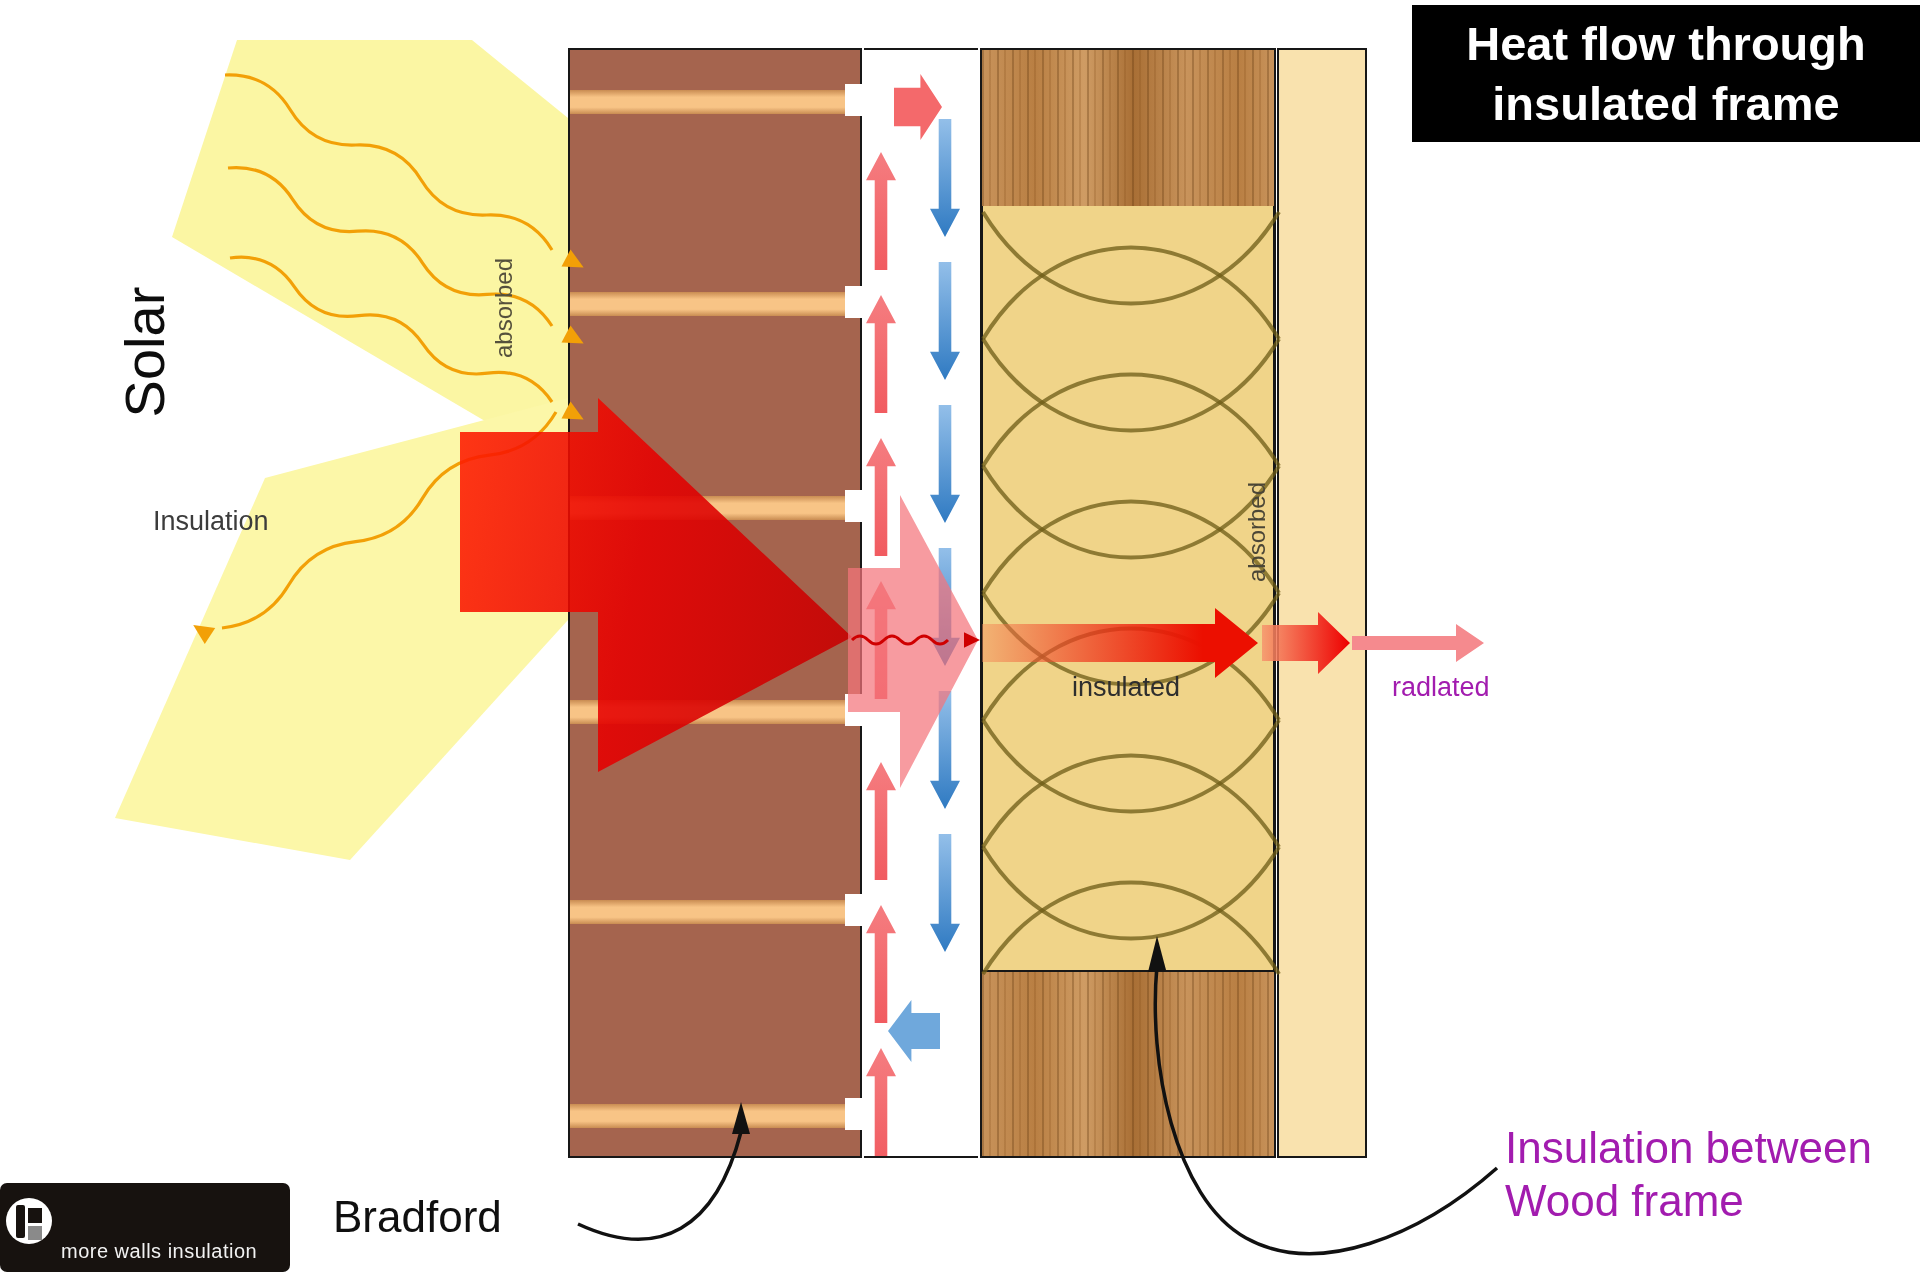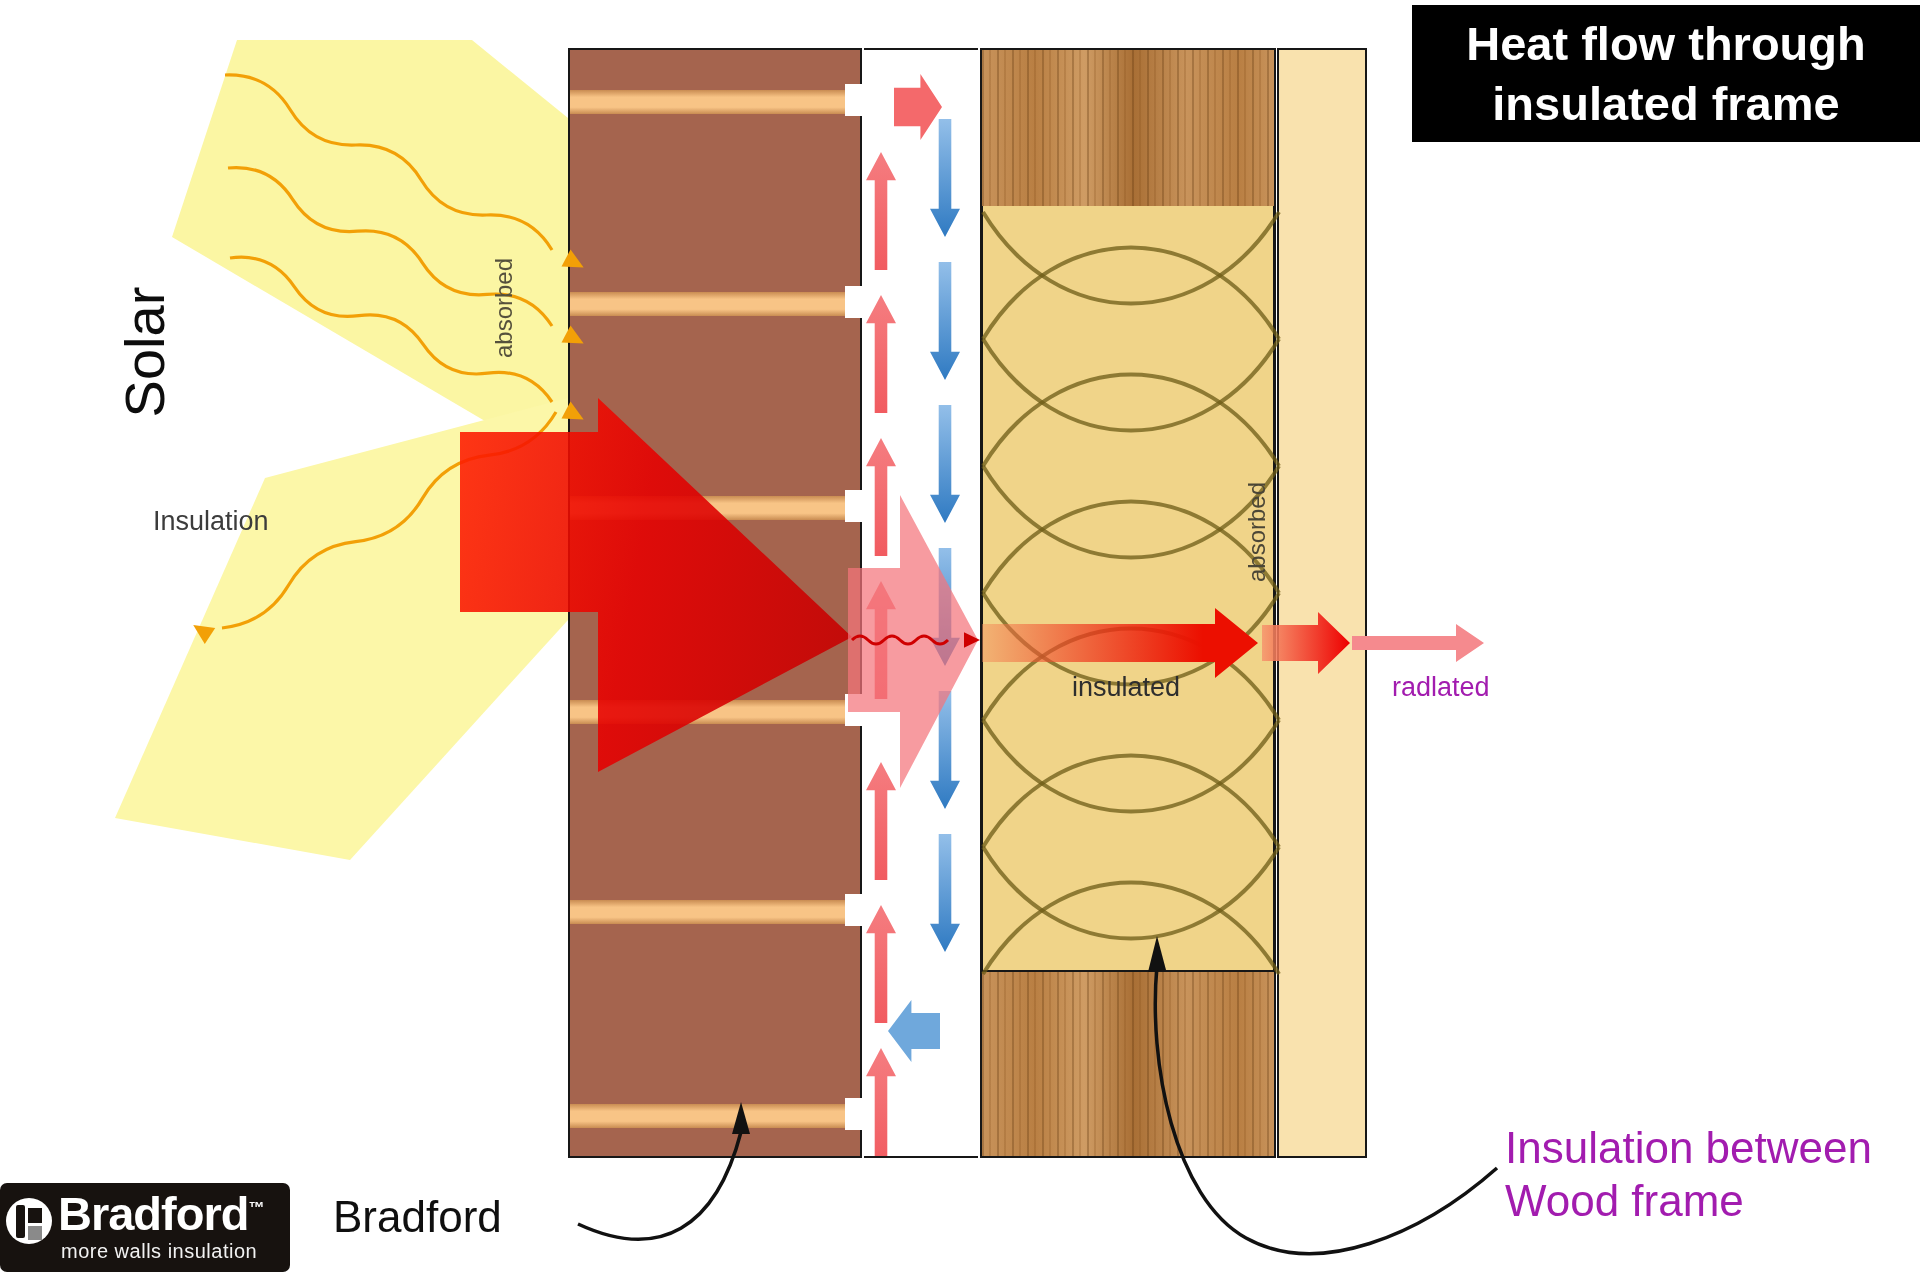--- a/index.html
+++ b/index.html
@@ -206,7 +206,6 @@
   <div class="abs" id="logo-bar"></div>
   <div class="abs" id="logo-sq1"></div>
   <div class="abs" id="logo-sq2"></div>
-  <div class="abs" id="logo-name"><span>Bradford</span><sup>™</sup></div>
   <div class="abs" id="logo-tag">more walls insulation</div>
 
 </div>

